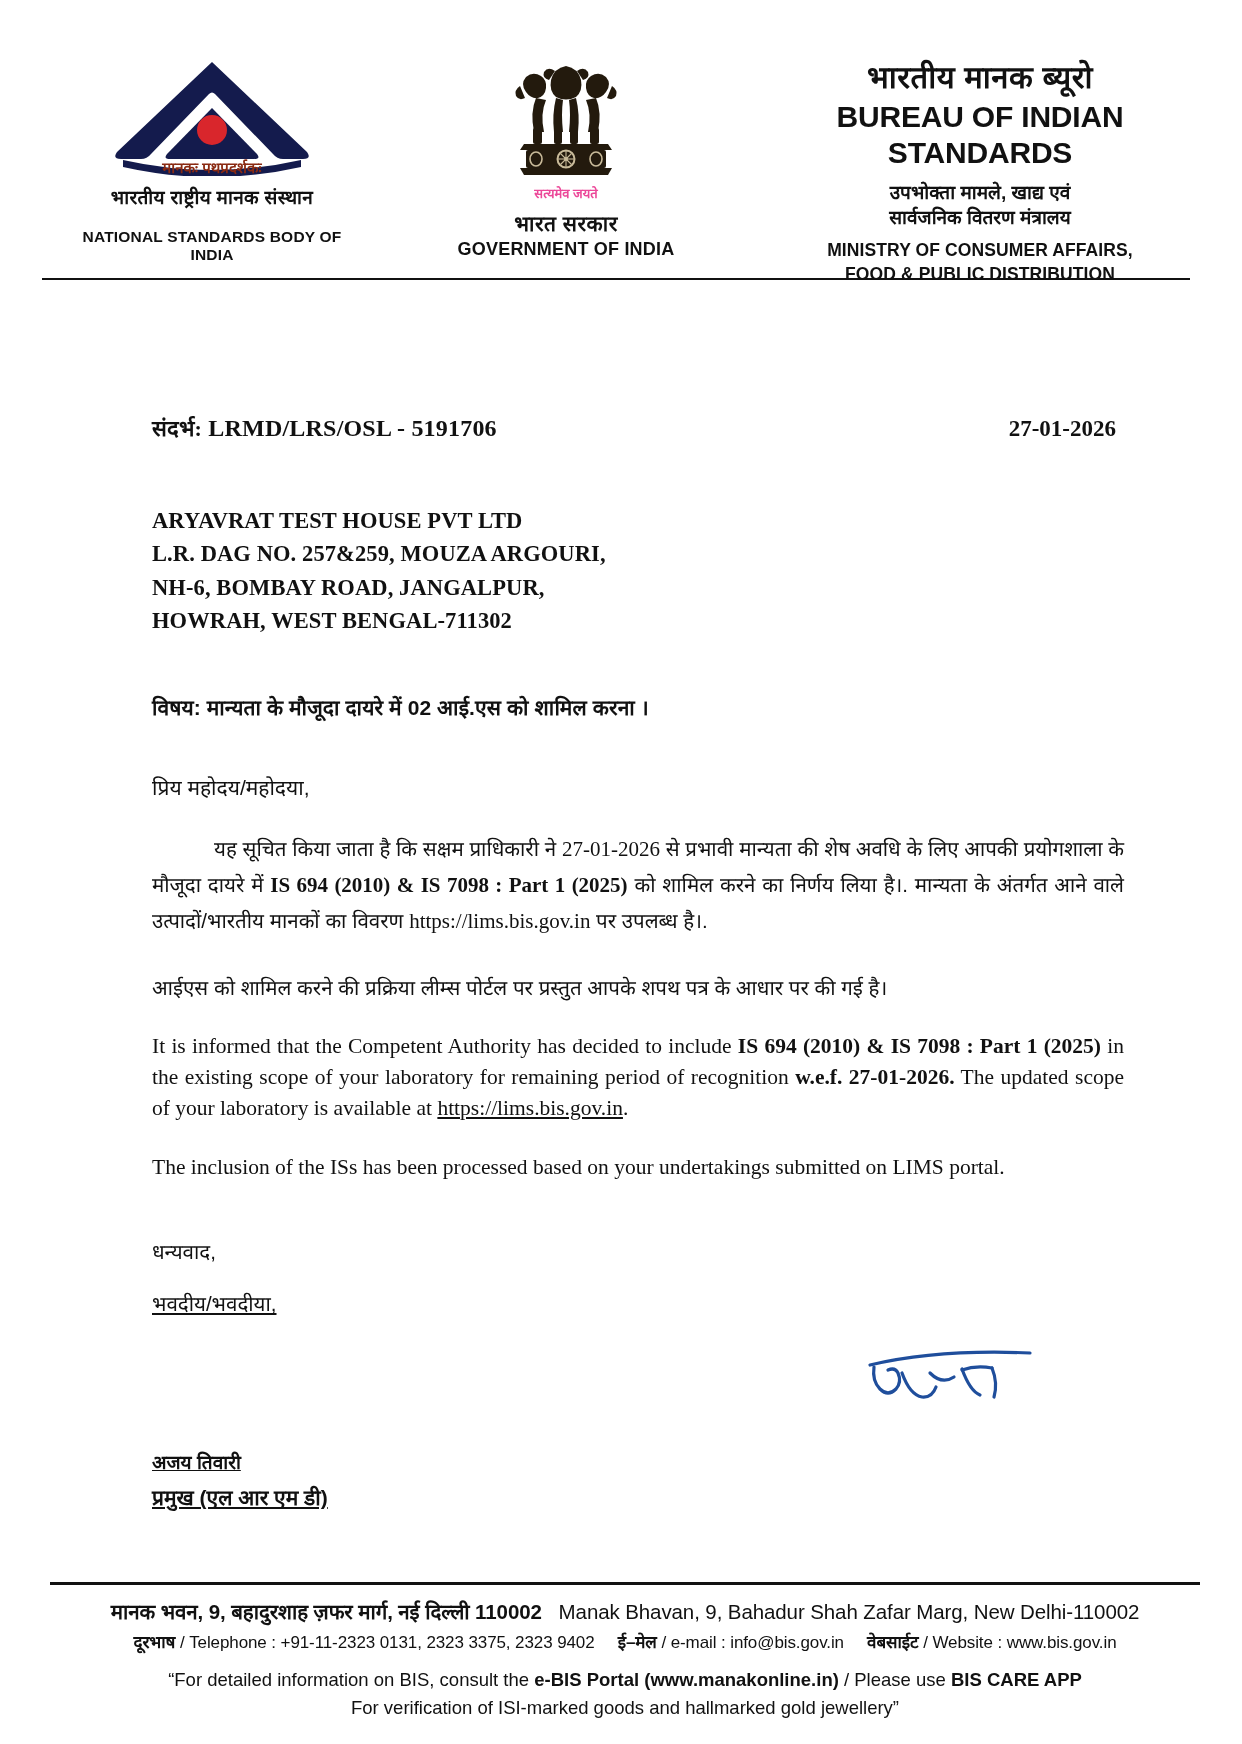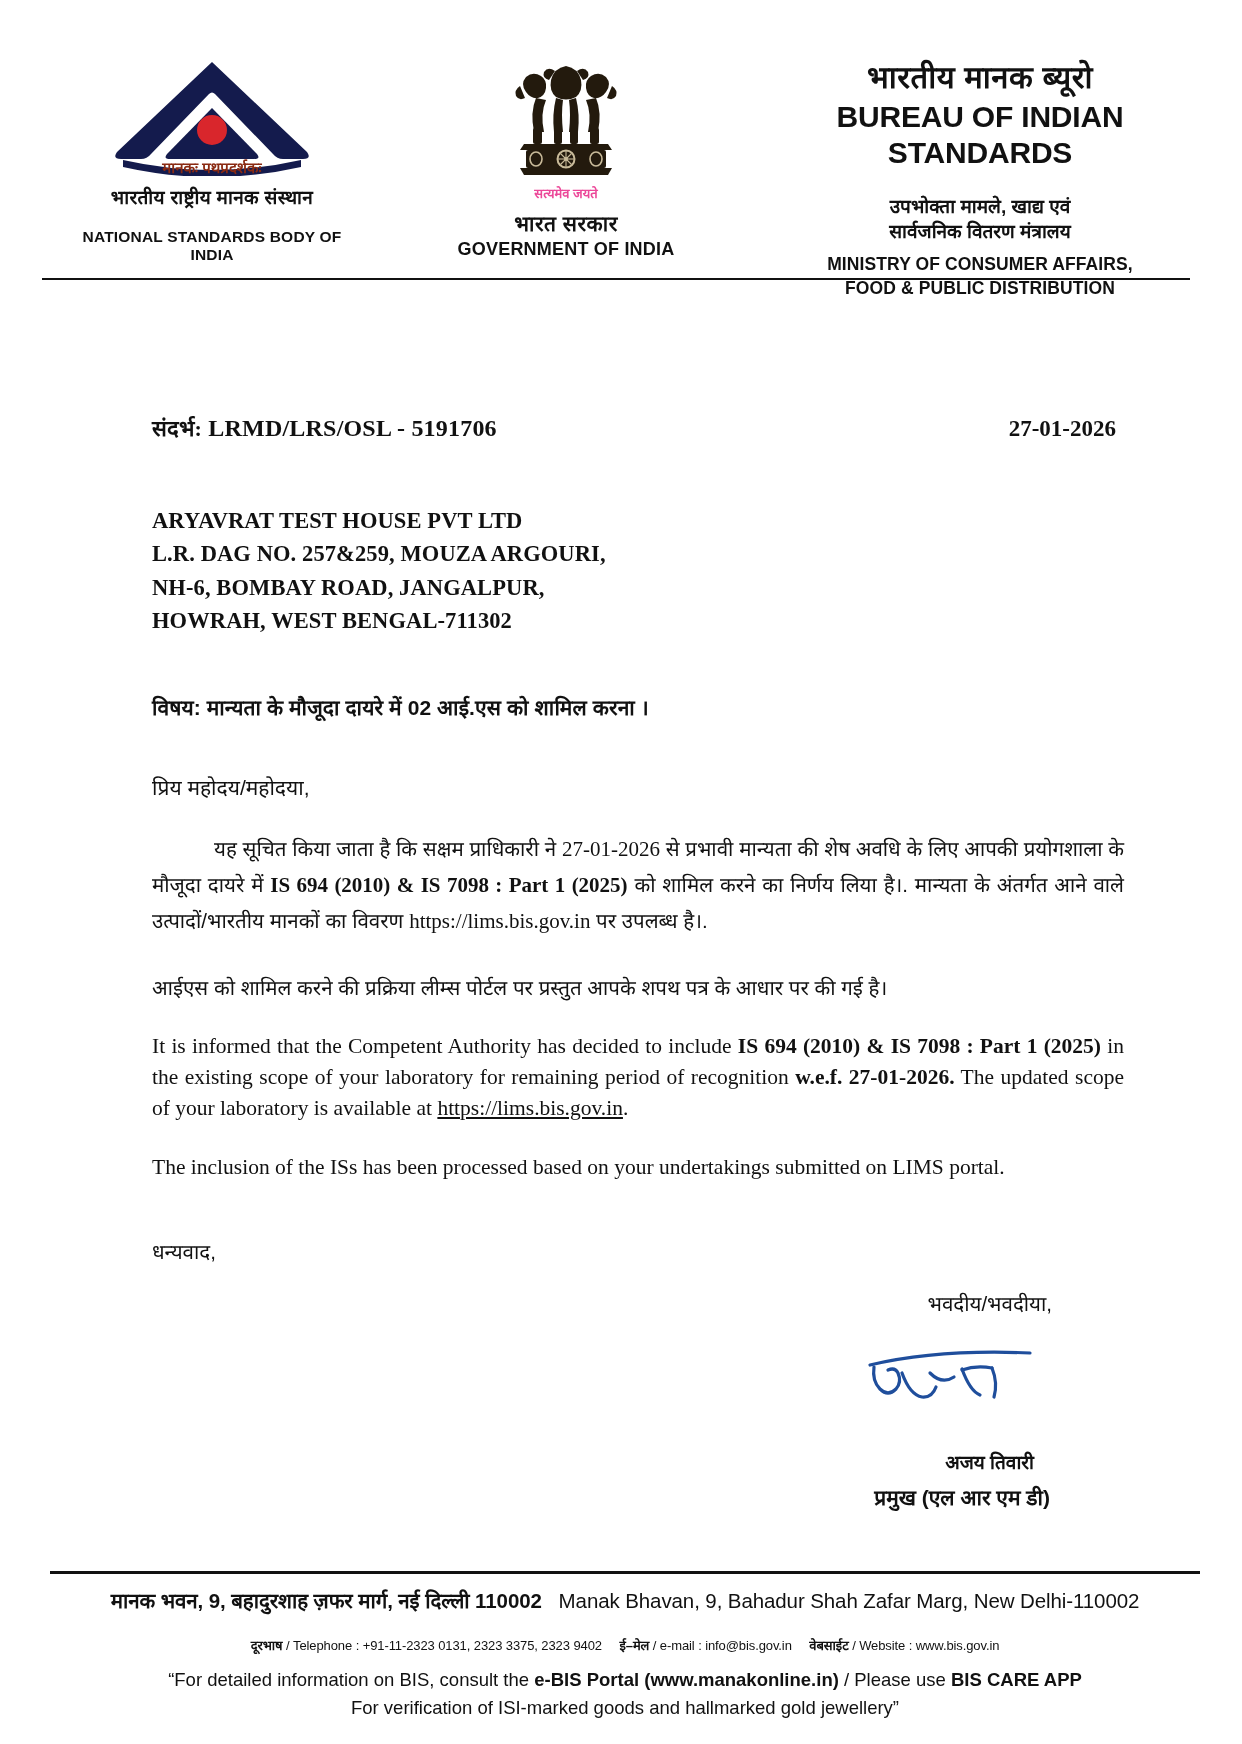--- a/index.html
+++ b/index.html
@@ -122,7 +122,7 @@
     font-weight: 600;
     line-height: 1.35;
   }
-  .min-l3 { margin-top: 23px; }
+  .min-l3 { margin-top: 9px; }
   .min-l5, .min-l6 {
     font-family: "Liberation Sans", sans-serif;
     font-size: 17.5px;

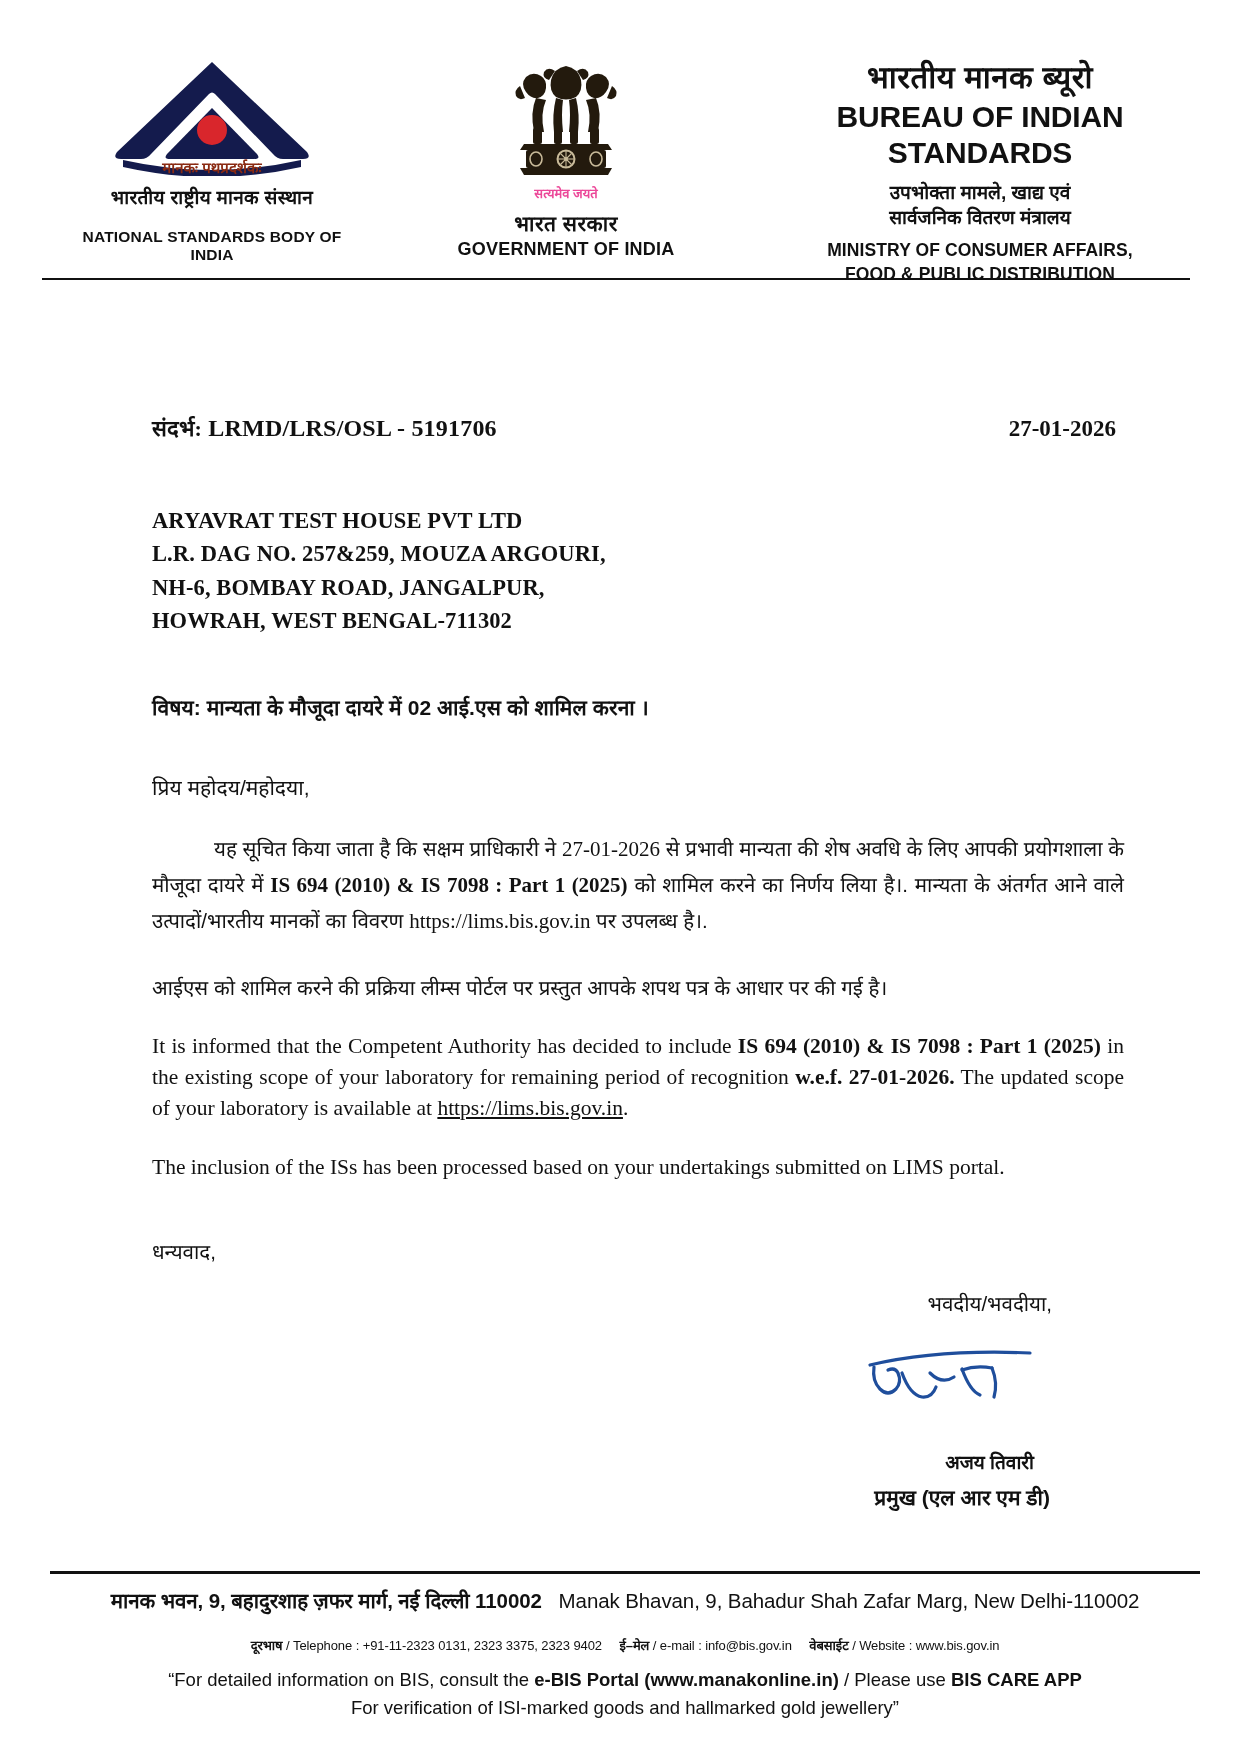--- a/index.html
+++ b/index.html
@@ -220,8 +220,9 @@
   
   .sign-wrap {
     margin-top: 24px;
-    text-align: right;
+    text-align: left;
     padding-right: 72px;
+    text-decoration: underline;
   }
   .yours {
     font-family: "Liberation Sans", sans-serif;

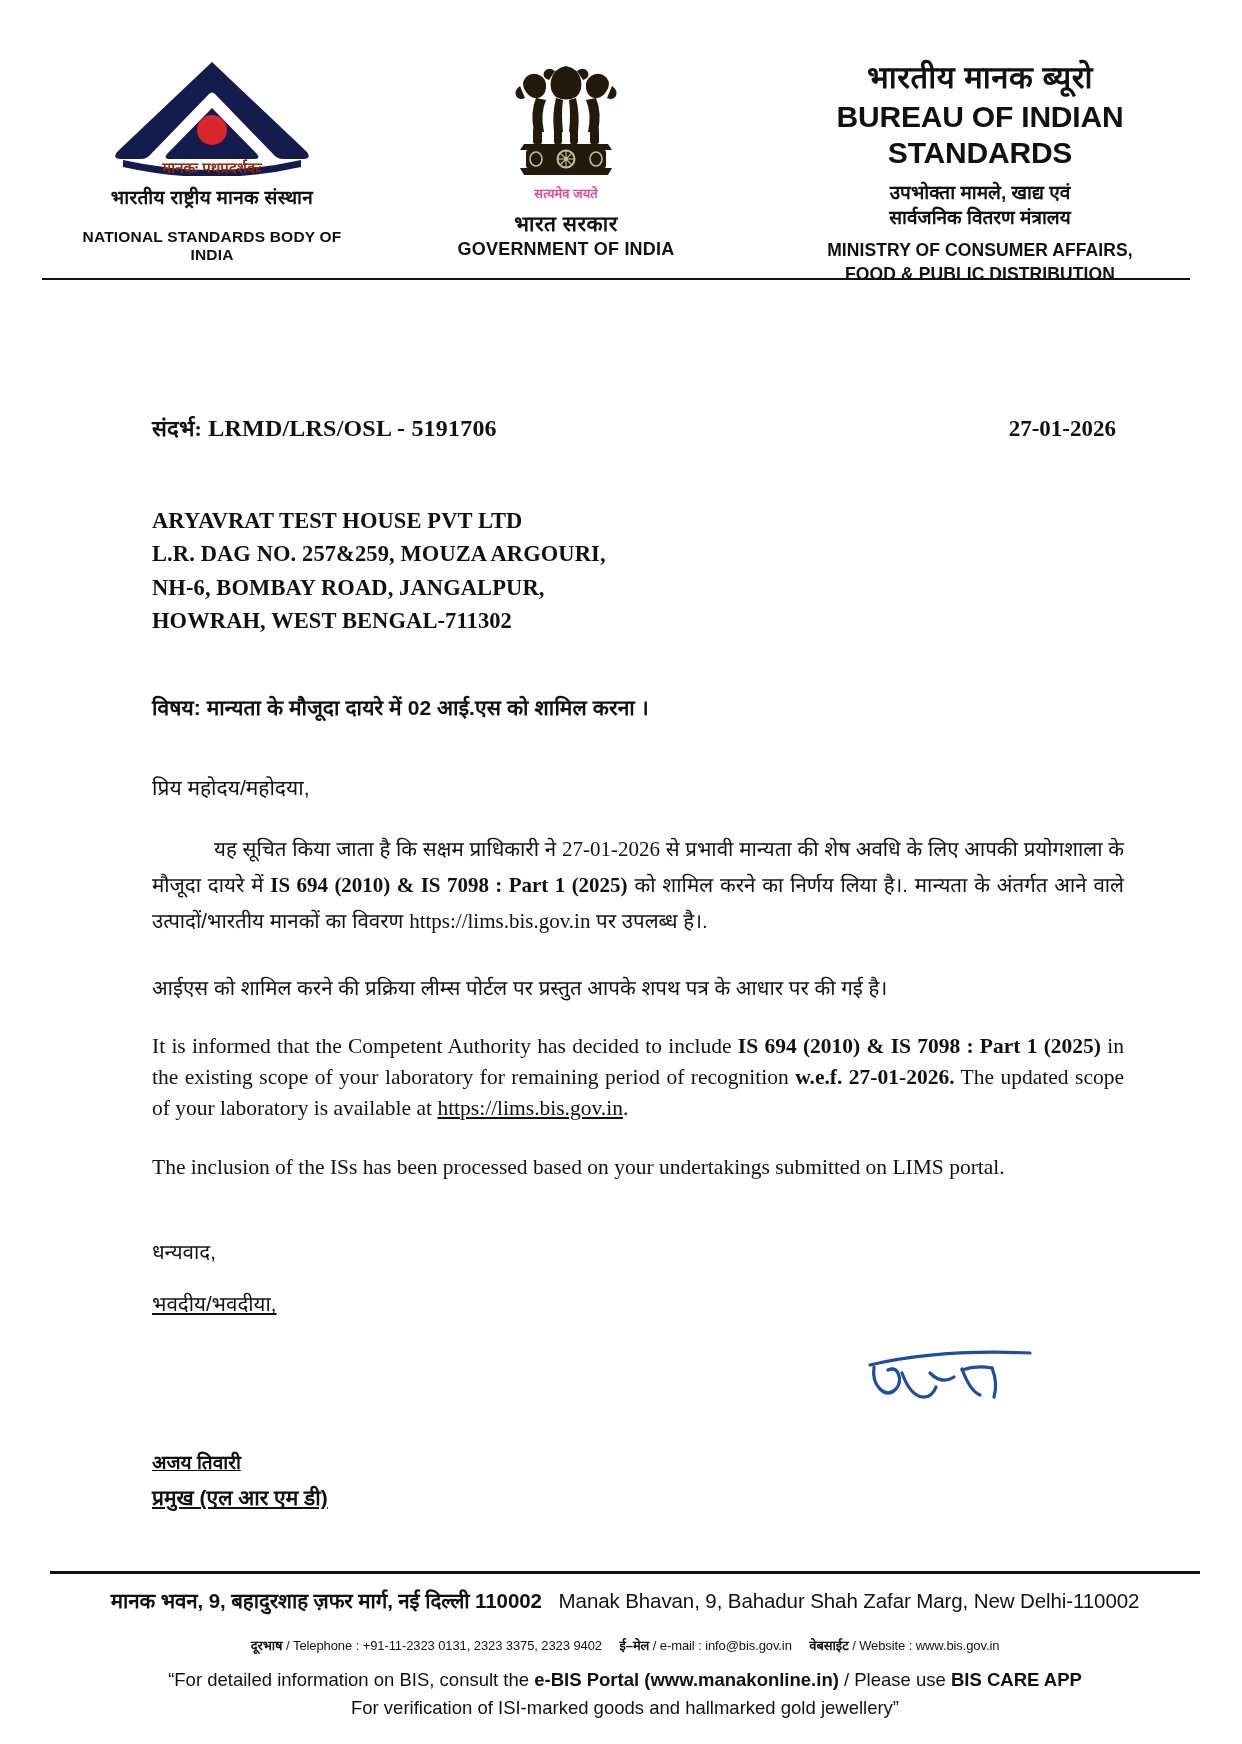--- a/index.html
+++ b/index.html
@@ -274,8 +274,8 @@
   }
   .foot-addr .hi { font-weight: 700; }
   .foot-contact {
-    font-size: 13px;
-    margin-top: 19px;
+    font-size: 17px;
+    margin-top: 2px;
     letter-spacing: -.1px;
   }
   .foot-contact .hi { font-weight: 700; }

